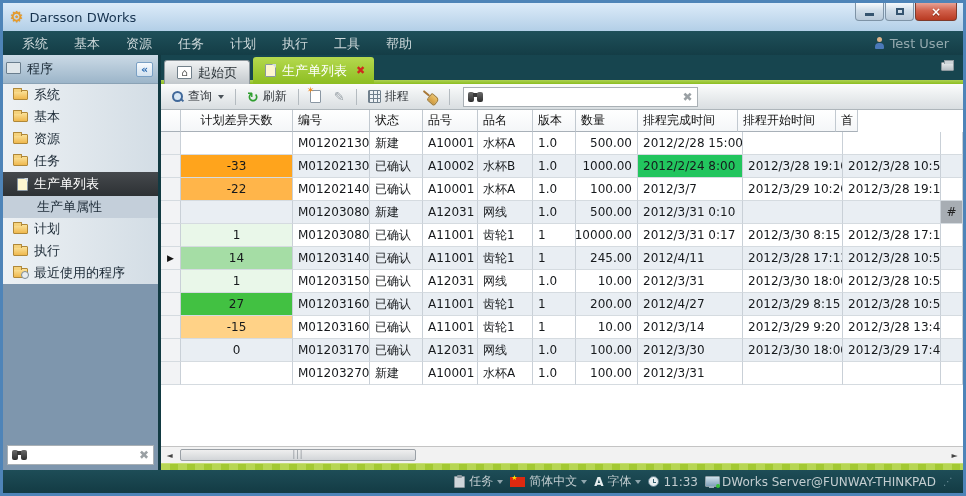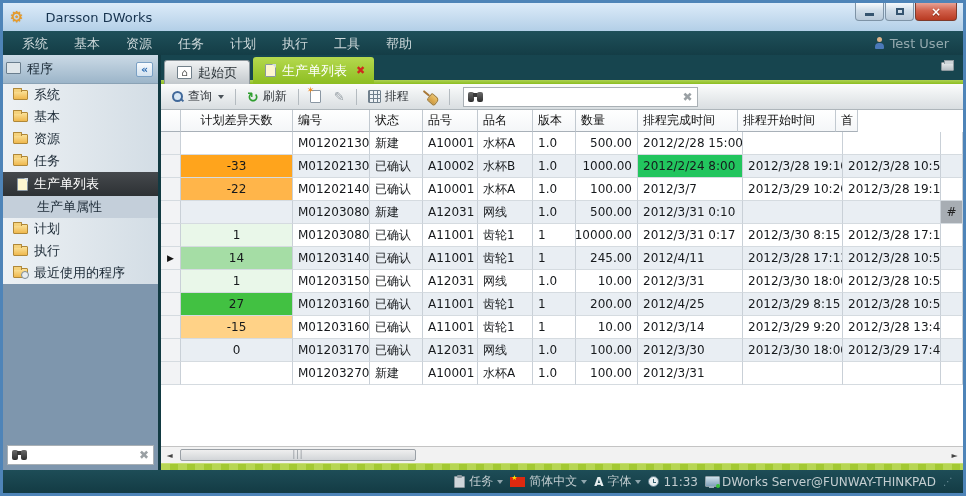--- a/index.html
+++ b/index.html
@@ -9,7 +9,7 @@
   
   .titlebar{height:28px;background:linear-gradient(#dcebf9,#b3cfe7);display:flex;align-items:center;padding-left:7px;gap:6px;position:relative;flex:0 0 auto;}
   .gear-icon{color:#ec9d28;font-size:15px;line-height:1;text-shadow:0 0 1px #b5720f;}
-  .title-text{font-size:13px;color:#16324e;margin-left:16px;}
+  .title-text{font-size:13px;color:#16324e;}
   .winbtns{position:absolute;top:0;right:6px;display:flex;gap:1px;}
   .winbtn{width:29px;height:18px;border:1px solid #7e93a6;border-top:none;border-radius:0 0 4px 4px;background:linear-gradient(#f7fafc,#cfdde9 45%,#b9cada);display:flex;align-items:center;justify-content:center;cursor:pointer;}
   .winbtn .minbar{width:9px;height:3px;background:#35546f;margin-top:6px;}

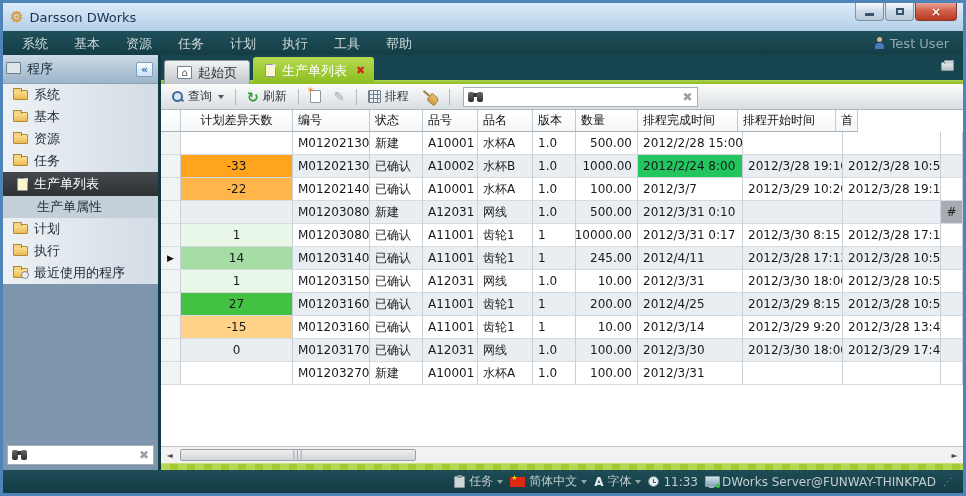--- a/index.html
+++ b/index.html
@@ -383,7 +383,7 @@
               <div class="gcell" style="width: 55px; background: rgb(233, 238, 243);">齿轮1</div>
               <div class="gcell" style="width: 43px; background: rgb(233, 238, 243);">1</div>
               <div class="gcell right" style="width: 62px; background: rgb(233, 238, 243);">200.00</div>
-              <div class="gcell" style="width: 105px; background: rgb(233, 238, 243);">2012/4/25</div>
+              <div class="gcell" style="width: 105px; background: rgb(233, 238, 243);">2012/4/27</div>
               <div class="gcell" style="width: 100px; background: rgb(233, 238, 243);">2012/3/29 8:15</div>
               <div class="gcell" style="width: 98px; background: rgb(233, 238, 243);">2012/3/28 10:52</div>
               <div class="gcell" style="width: 22px; background: rgb(233, 238, 243);"></div>

